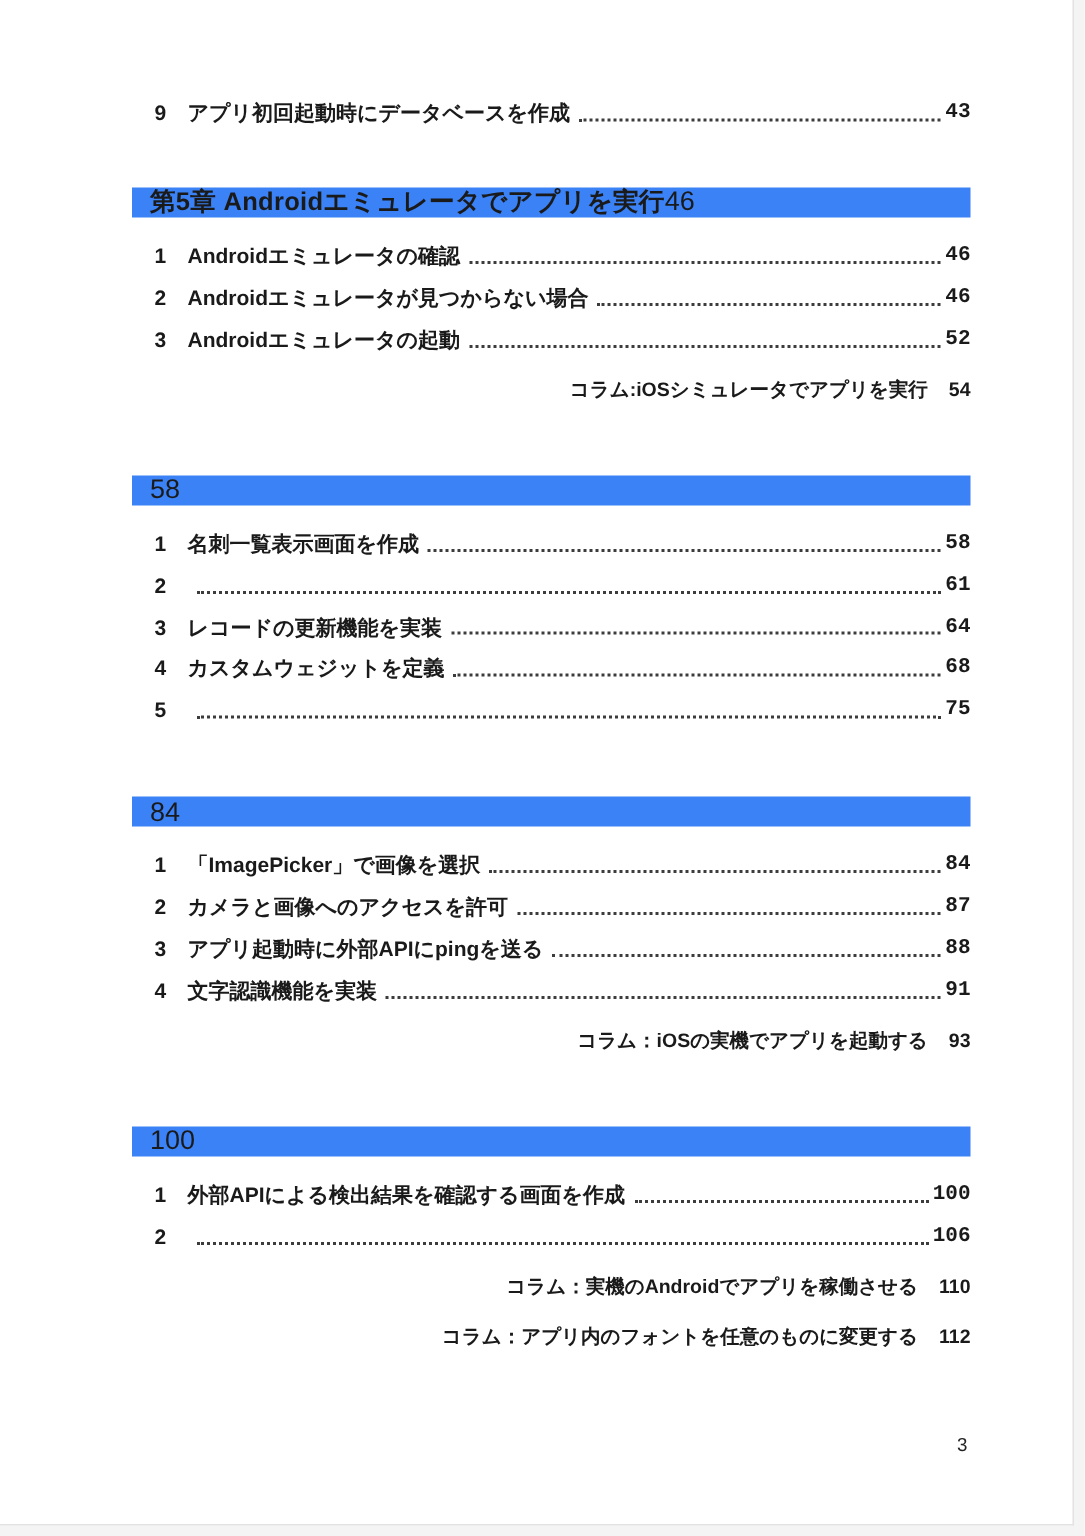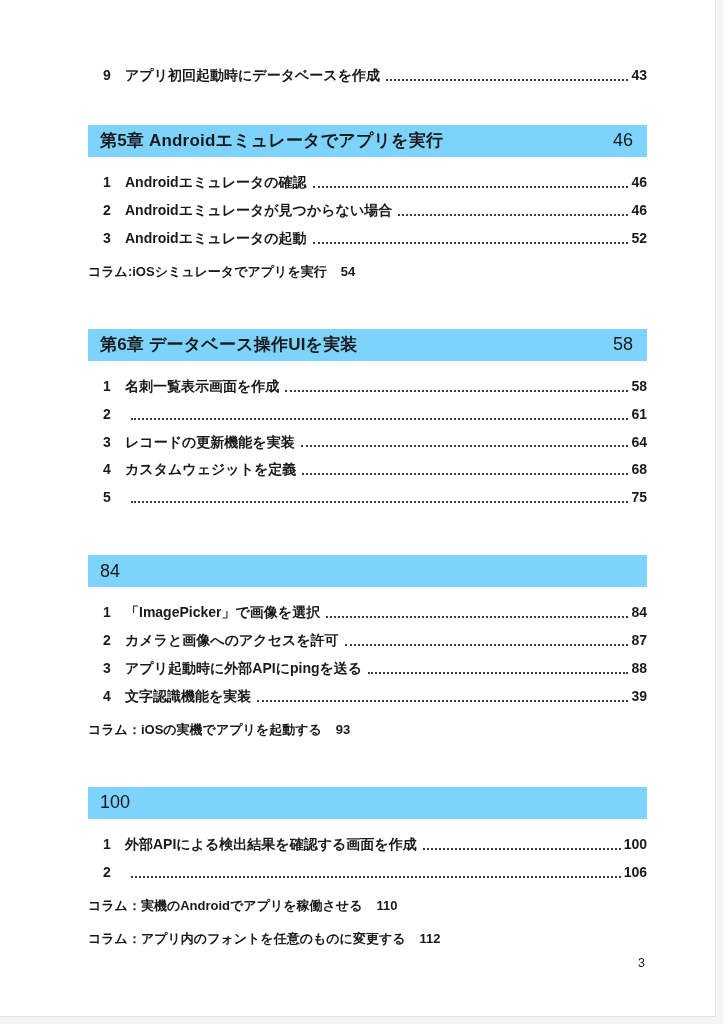--- a/index.html
+++ b/index.html
@@ -69,6 +69,7 @@
   }
   .toc-item .pg {
     font-weight: bold;
+    font-family: Liberation Mono, monospace;
   }
 
   .column-note {

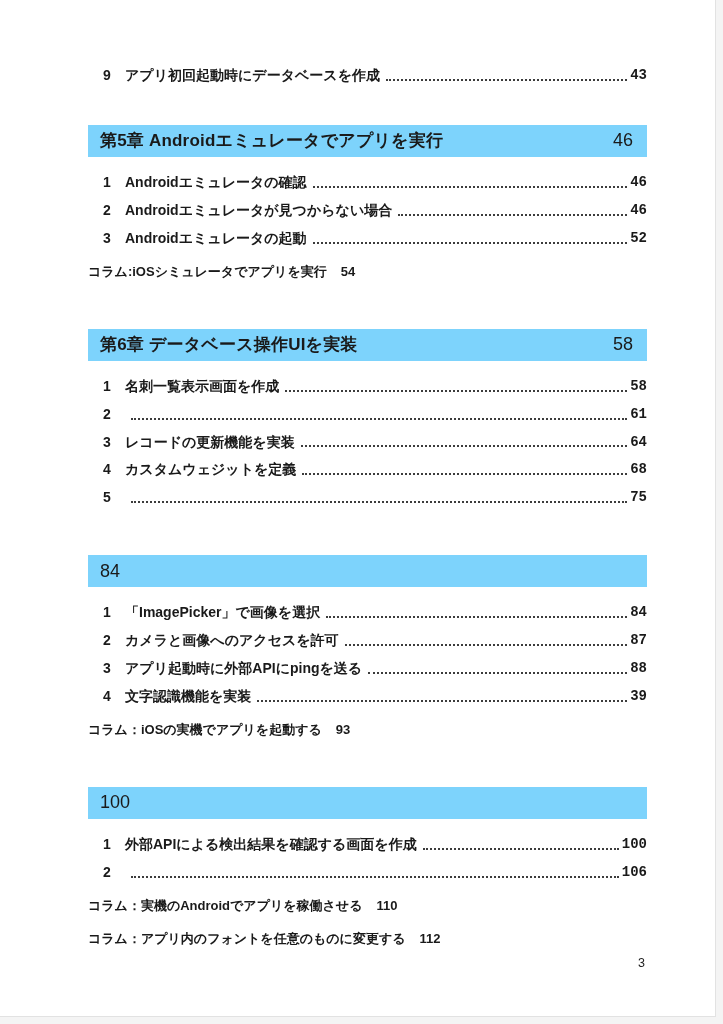--- a/index.html
+++ b/index.html
@@ -27,10 +27,10 @@
 
   .chapter-bar {
     display: flex;
-    justify-content: space-between;
+    justify-content: flex-start;
     align-items: center;
-    background: #7dd3fc;
-    height: 32px;
+    background: #3b82f6;
+    height: 20px;
     padding: 0 14px 0 12px;
     margin-bottom: 16px;
   }

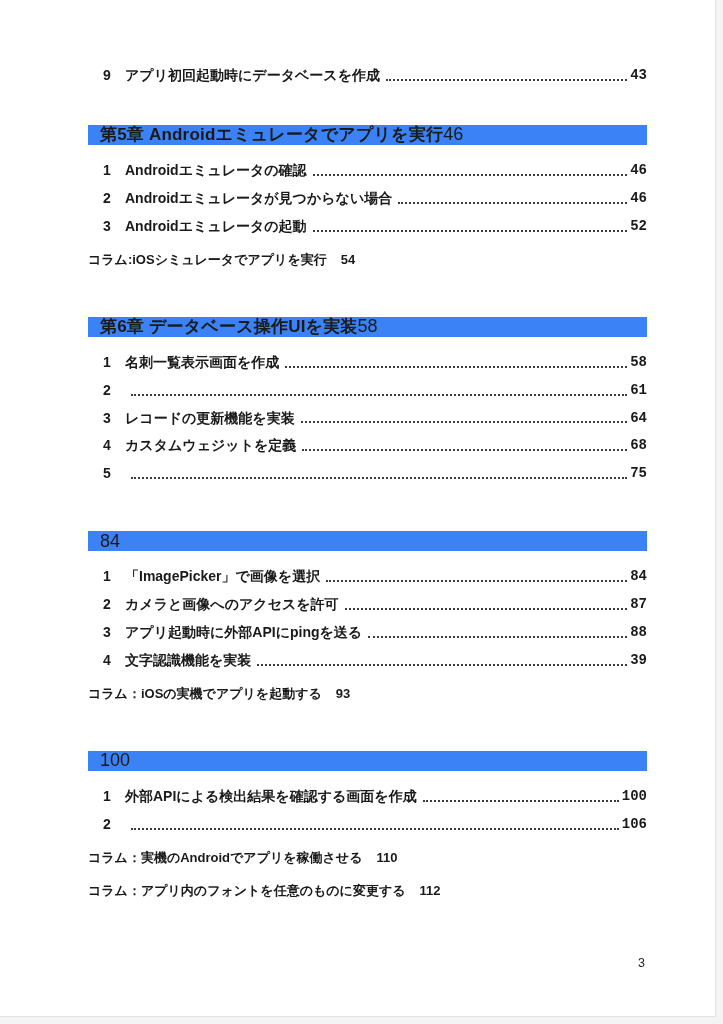--- a/index.html
+++ b/index.html
@@ -78,6 +78,7 @@
     margin-top: 15px;
     margin-bottom: 12px;
     line-height: 1.4;
+    text-align: right;
   }
   .column-note .col-pg { margin-left: 14px; }
 

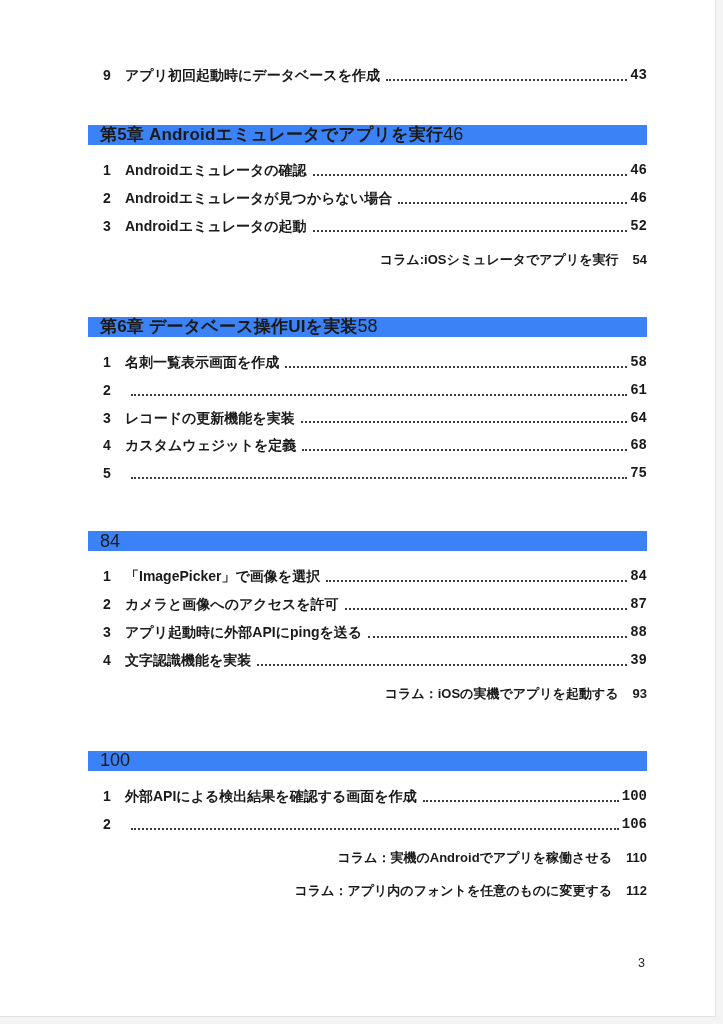--- a/index.html
+++ b/index.html
@@ -135,7 +135,6 @@
 
     <div class="section">
       <div class="chapter-bar">
-        <span class="chapter-title">第6章 データベース操作UIを実装</span>
         <span class="chapter-page">58</span>
       </div>
       <div class="toc-item">

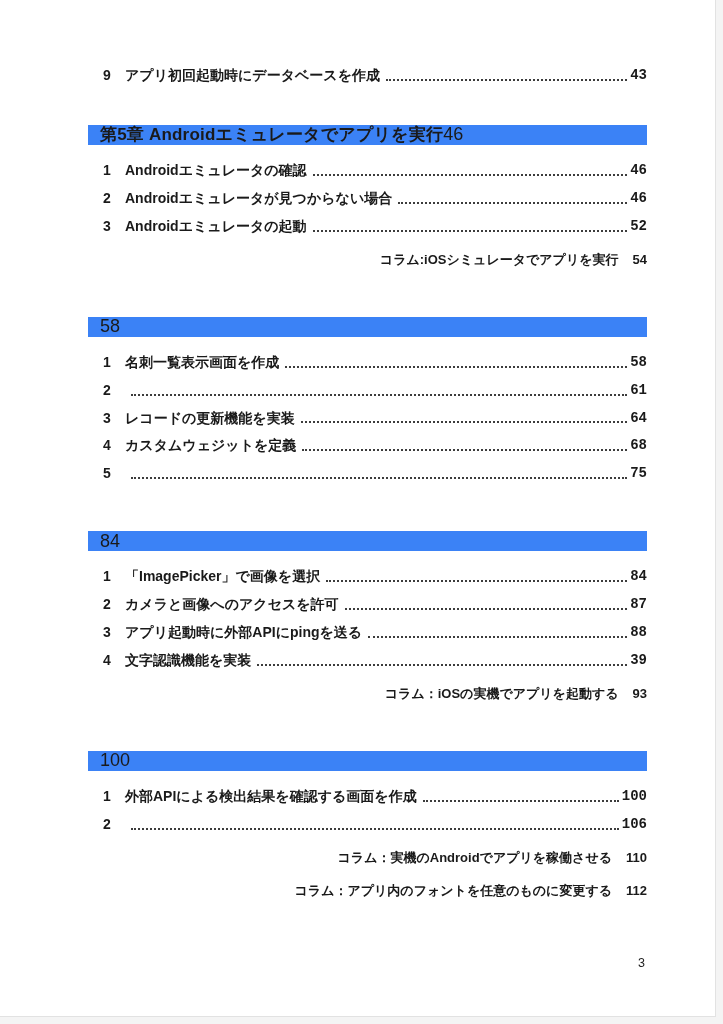--- a/index.html
+++ b/index.html
@@ -193,7 +193,7 @@
         <span class="num">4</span>
         <span class="title">文字認識機能を実装</span>
         <span class="leader"></span>
-        <span class="pg">39</span>
+        <span class="pg">91</span>
       </div>
       <div class="column-note">
         <span>コラム：iOSの実機でアプリを起動する</span><span class="col-pg">93</span>

